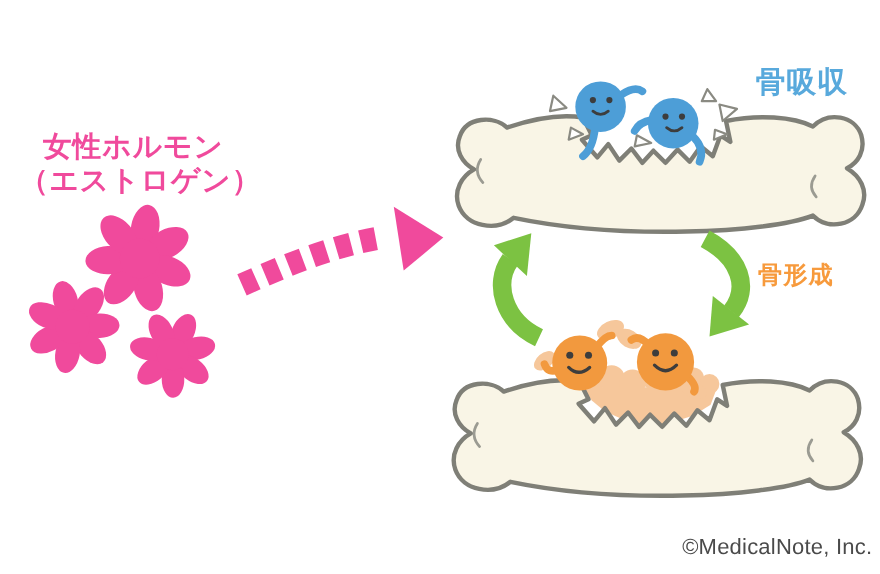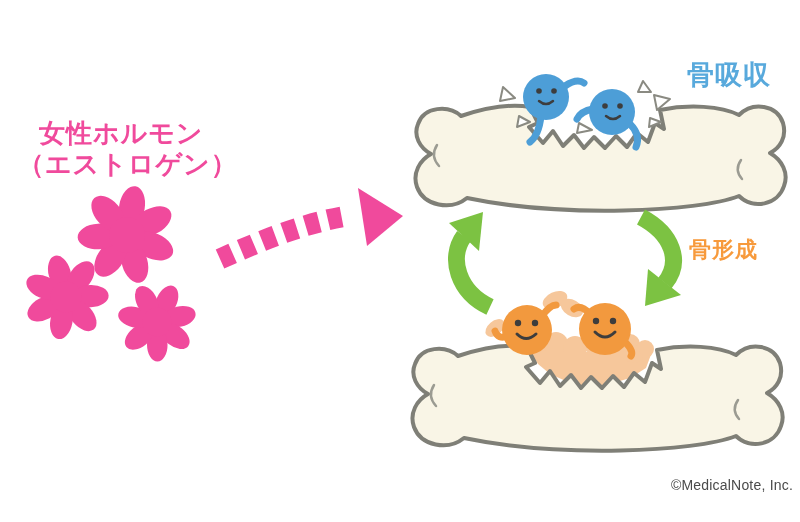--- a/index.html
+++ b/index.html
@@ -13,7 +13,7 @@
   #hormone-label .line1{padding-left:21px;}
   #resorption-label{left:687px;top:60px;font-size:27px;color:var(--blue-label);}
   #formation-label{left:689px;top:237px;font-size:22px;color:var(--orange-label);}
-  #copyright{right:7px;top:477px;font-size:14px;color:var(--copyright);letter-spacing:0.2px;}
+  #copyright{right:7px;top:487px;font-size:20px;color:var(--copyright);letter-spacing:0.2px;}
   svg{display:block;}
   .fill-pink{fill:var(--pink);}
   .stroke-pink{stroke:var(--pink);fill:none;}

